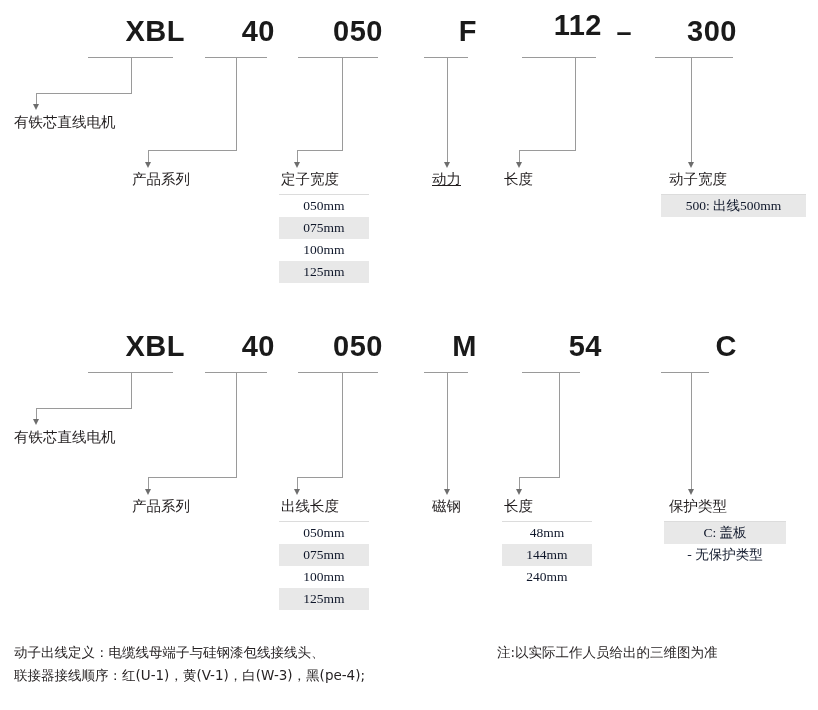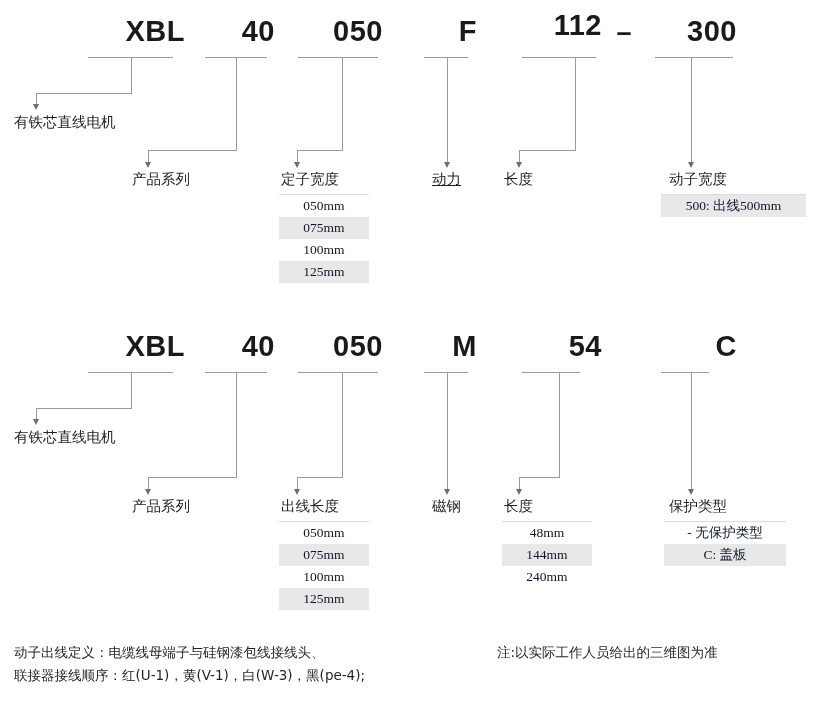--- a/index.html
+++ b/index.html
@@ -243,8 +243,8 @@
   </div>
 
   <div class="opt-table" style="left:664px; top:206px; width:122px;">
+    <div class="opt-row shade">C: 盖板</div>
     <div class="opt-row">- 无保护类型</div>
-    <div class="opt-row shade">C: 盖板</div>
     <div class="opt-row blank">&nbsp;</div>
     <div class="opt-row blank">&nbsp;</div>
     <div class="opt-row blank">&nbsp;</div>

